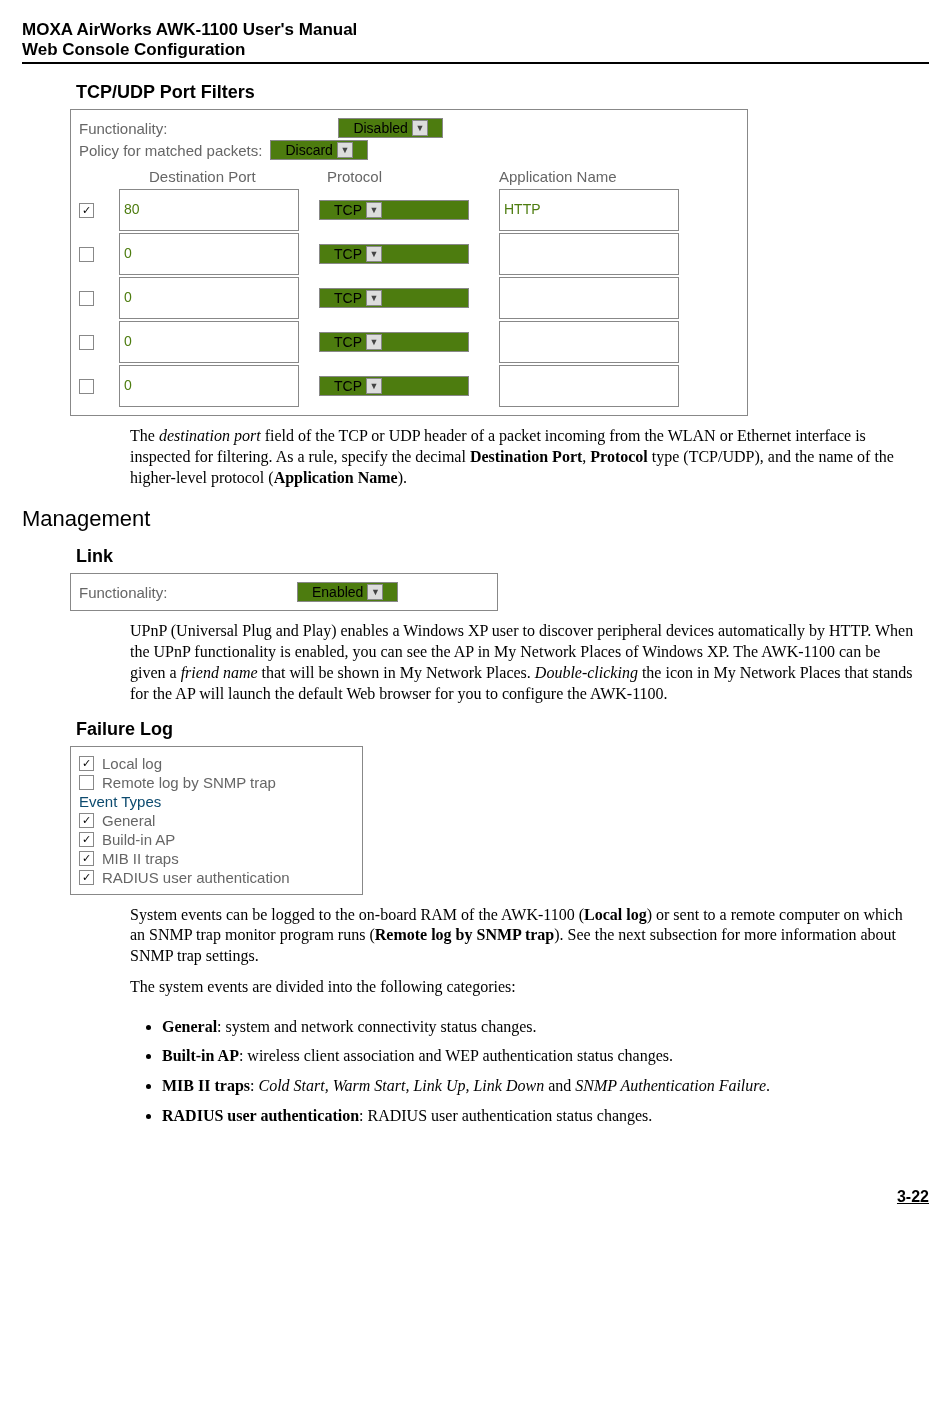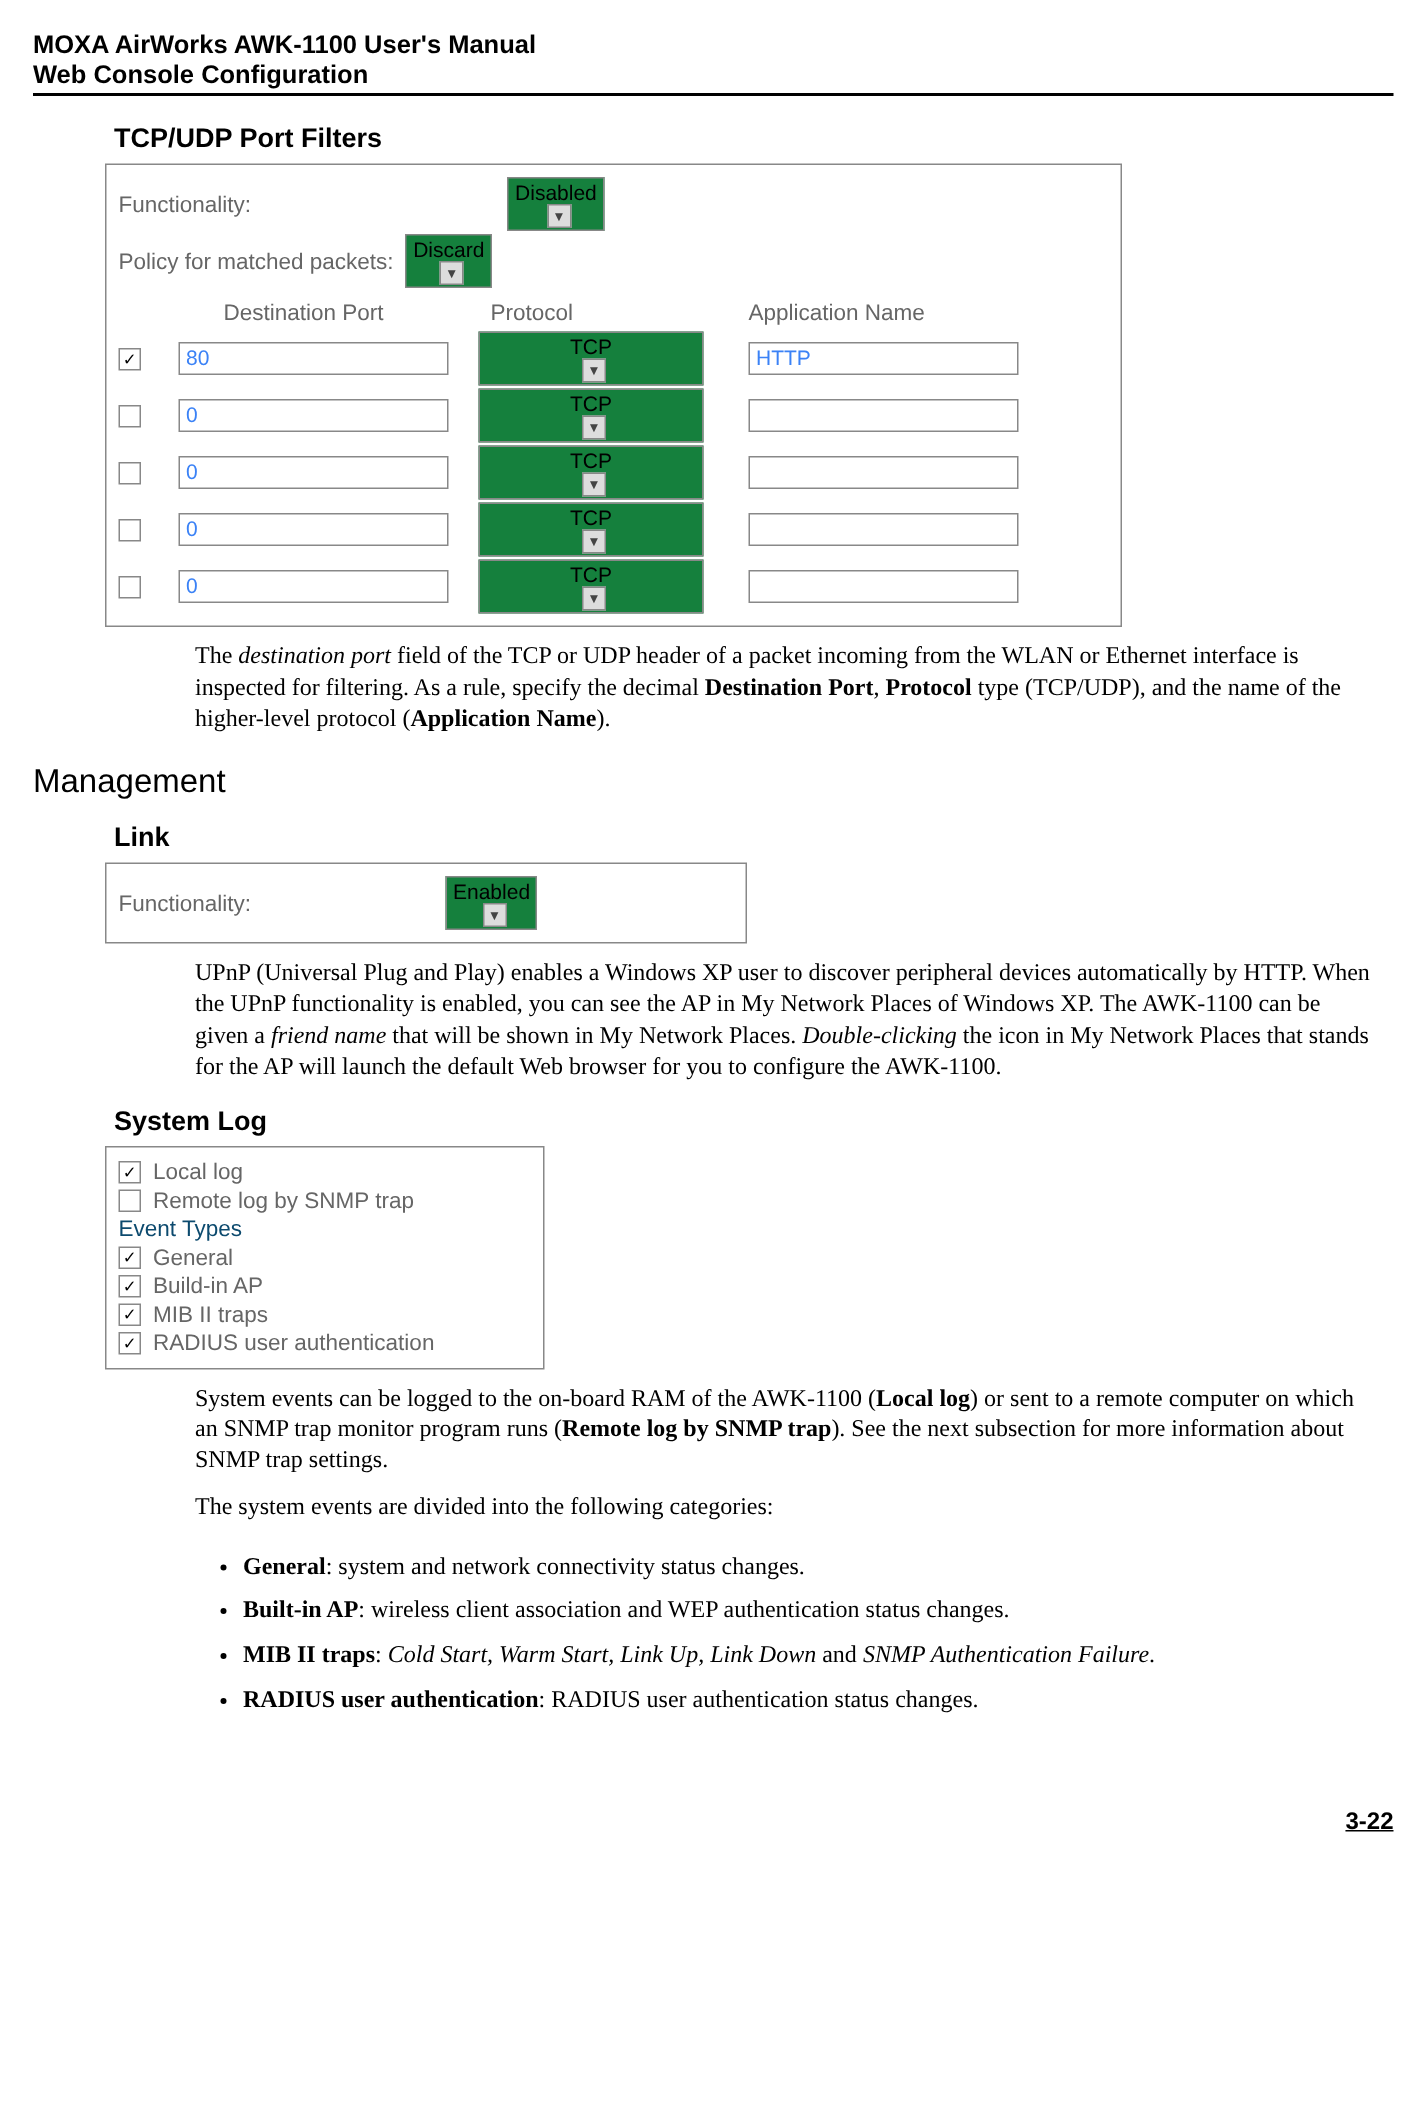--- a/index.html
+++ b/index.html
@@ -60,14 +60,13 @@
   .fig-label { white-space: nowrap; }
   .fig-select {
     border: 1px solid #888;
-    padding: 1px 4px;
+    padding: 1px 14px;
     font-size: 14px;
-    background: #15803d;
+    background: #4d7c0f;
     font-family: Arial, sans-serif;
     color: #000;
     display: inline-flex;
     align-items: center;
-    flex-direction: column;
   }
   .fig-select .drop {
     background: #ddd;

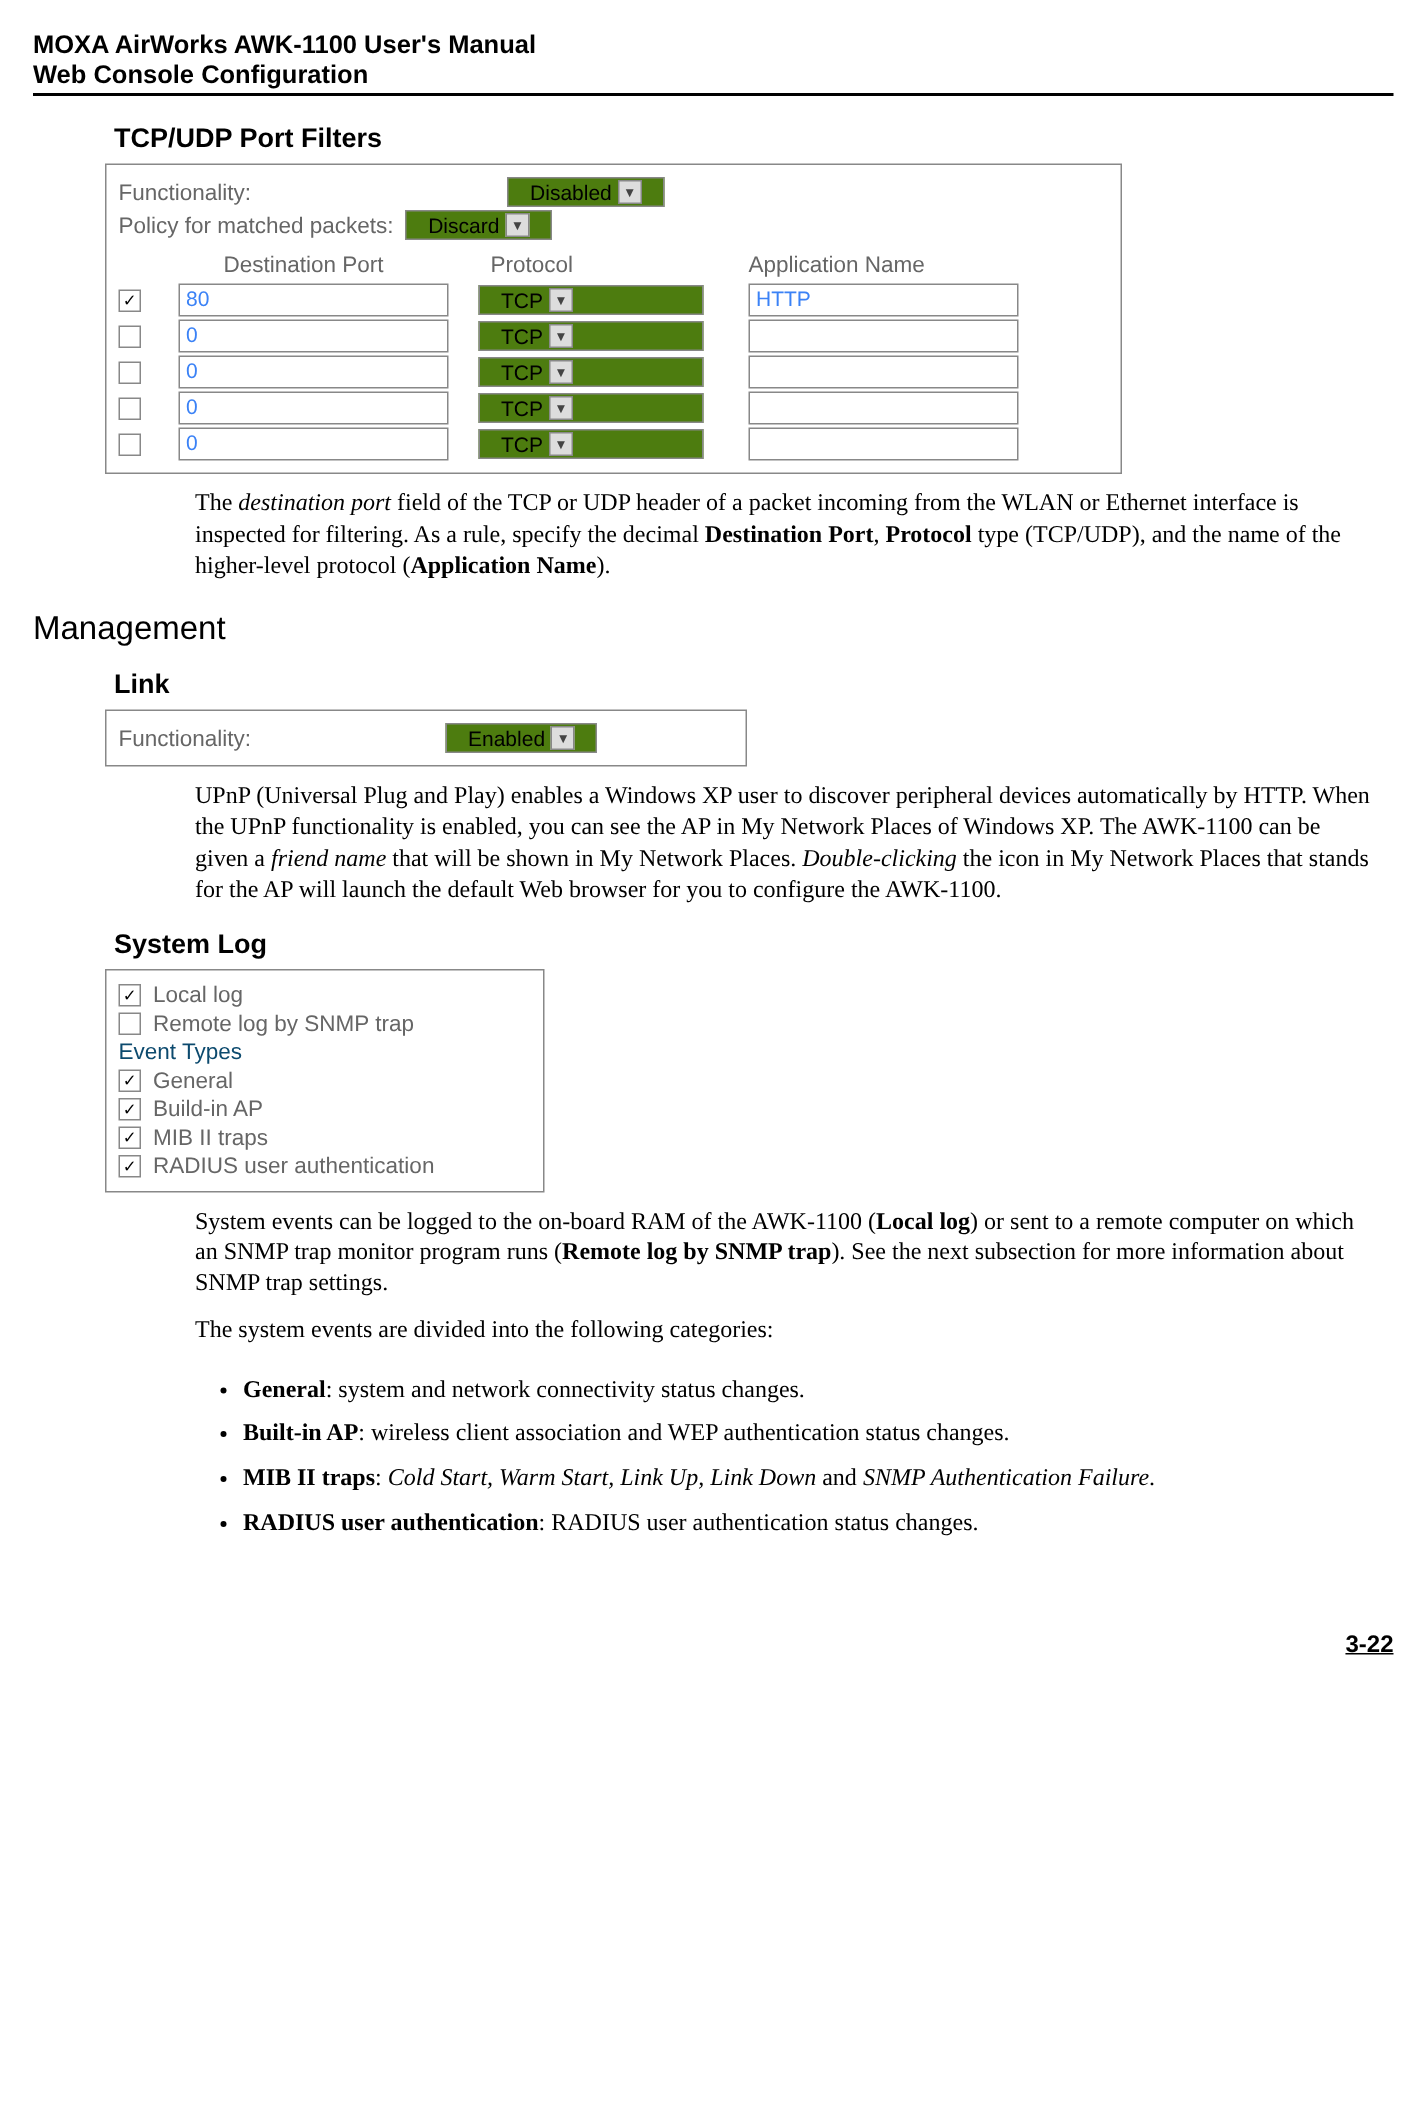--- a/index.html
+++ b/index.html
@@ -82,10 +82,10 @@
   }
   .fig-input {
     border: 1px solid #888;
-    padding: 1px 4px;
+    padding: 11px 4px;
     font-size: 14px;
     font-family: Arial, sans-serif;
-    color: #3b82f6;
+    color: #4d7c0f;
     background: #fff;
     height: 18px;
     box-sizing: content-box;

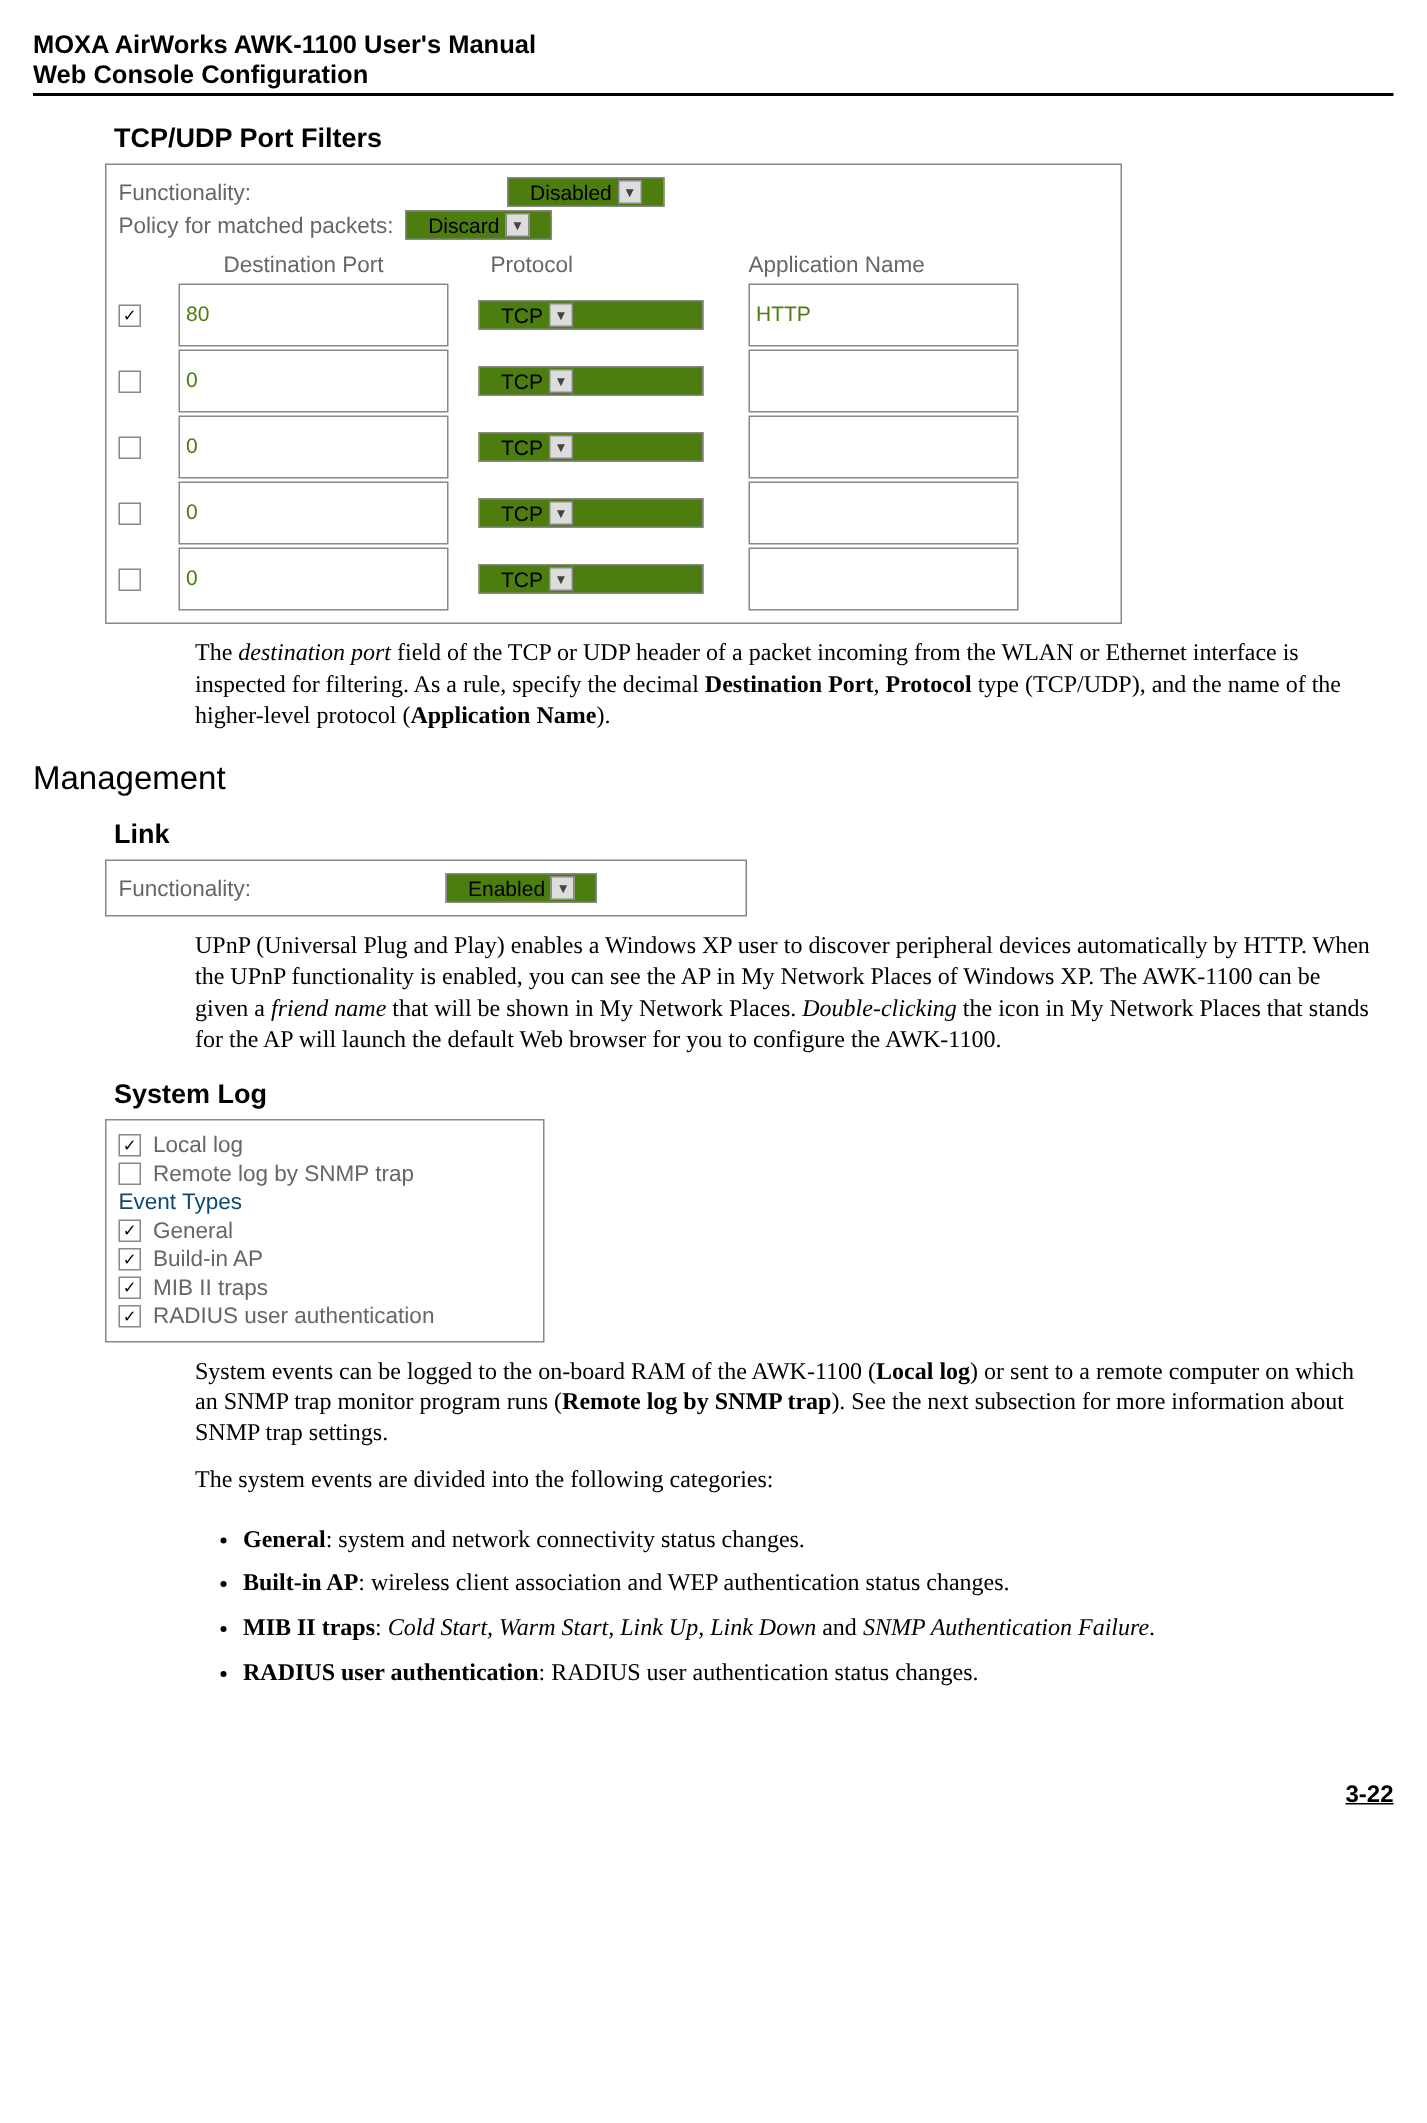--- a/index.html
+++ b/index.html
@@ -254,7 +254,7 @@
   <span>UPnP (Universal Plug and Play) enables a Windows XP user to discover peripheral devices automatically by HTTP. When the UPnP functionality is enabled, you can see the AP in My Network Places of Windows XP. The AWK-1100 can be given a </span><em>friend name</em><span> that will be shown in My Network Places. </span><em>Double-clicking</em><span> the icon in My Network Places that stands for the AP will launch the default Web browser for you to configure the AWK-1100.</span>
 </p>
 
-<div class="section-h3">System Log</div>
+<div class="section-h3">Failure Log</div>
 
 <div class="fig-box medium">
   <div class="fig-row">

